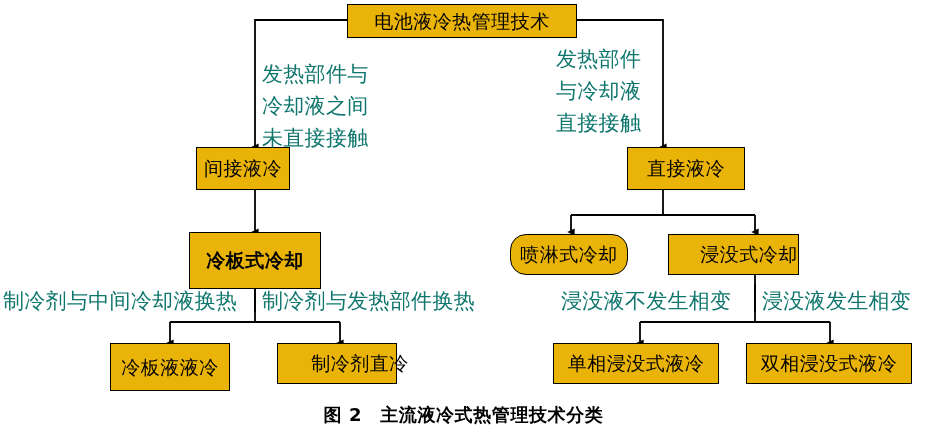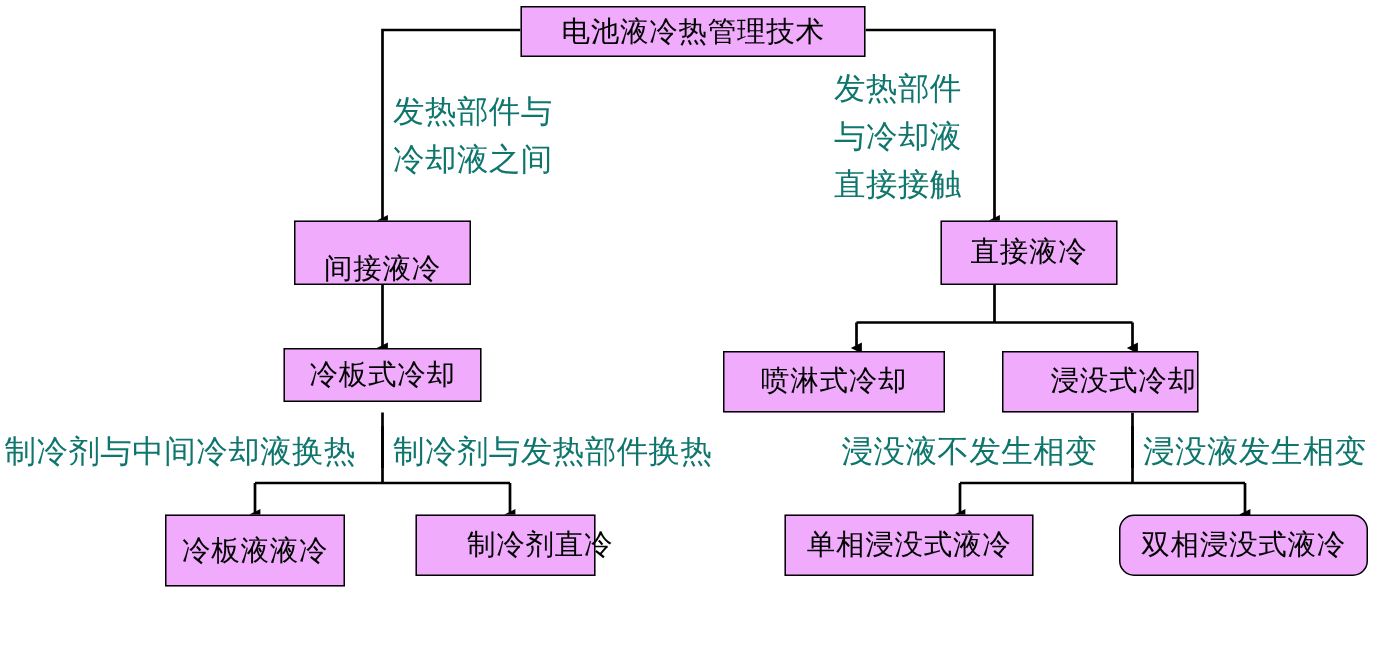--- a/index.html
+++ b/index.html
@@ -27,7 +27,7 @@
     position: absolute;
     box-sizing: border-box;
     border: 1.6px solid #000000;
-    background: #f0abfc;
+    background: #eab308;
     display: flex;
     align-items: center;
     justify-content: center;

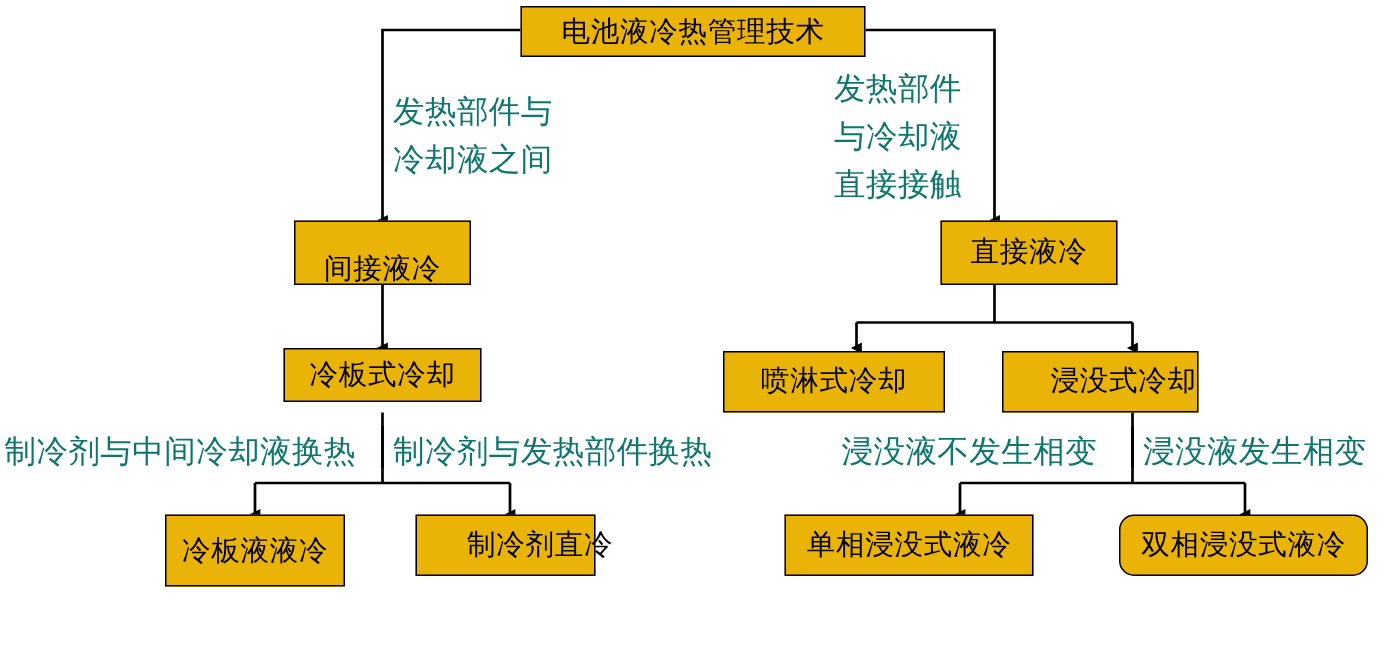--- a/index.html
+++ b/index.html
@@ -137,6 +137,7 @@
   <div class="edge-label multiline" style="left:262px; top:59px; text-align:left;">
     <div>发热部件与</div>
     <div>冷却液之间</div>
+    <div>未直接接触</div>
   </div>
 
   <div class="edge-label multiline" style="left:556px; top:44px; text-align:left;">

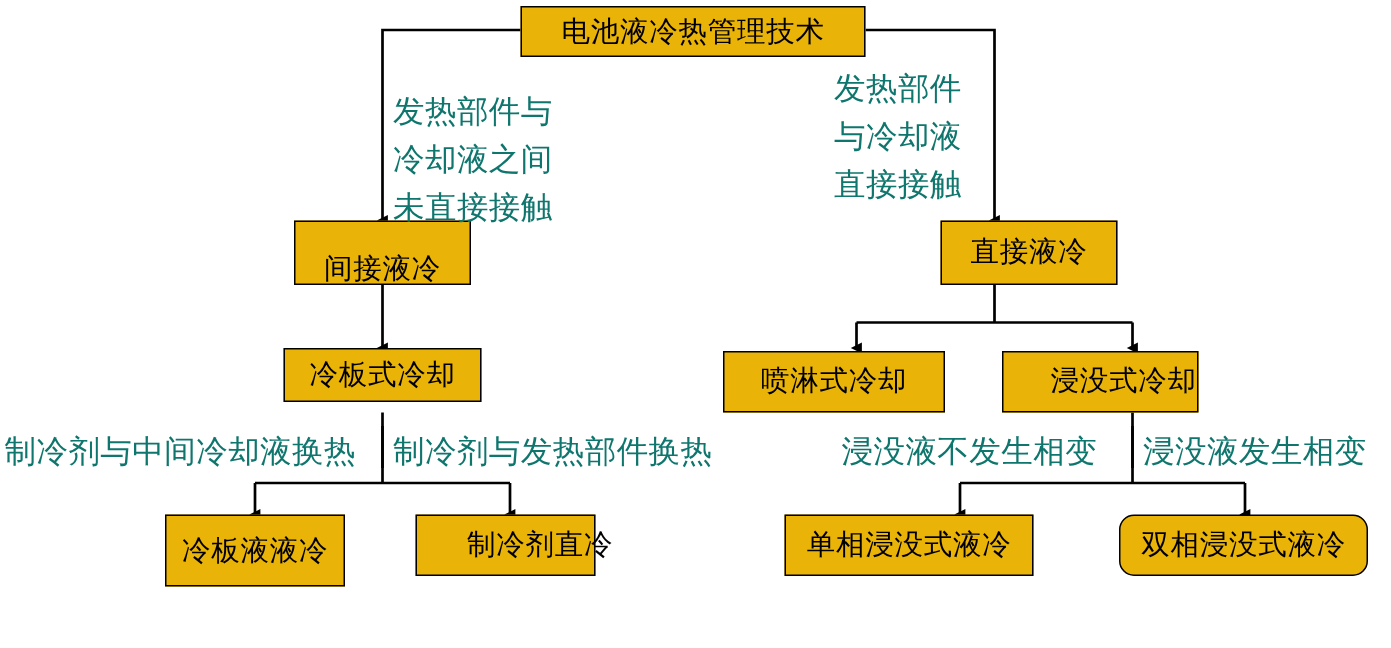--- a/index.html
+++ b/index.html
@@ -104,7 +104,7 @@
     <span>电池液冷热管理技术</span>
   </div>
 
-  <div class="node" style="left:196px; top:147px; width:118px; height:43px;align-items:flex-end;">
+  <div class="node" style="left:196px; top:147px; width:94px; height:43px;">
     <span>间接液冷</span>
   </div>
   <div class="node" style="left:627px; top:147px; width:118px; height:43px;">

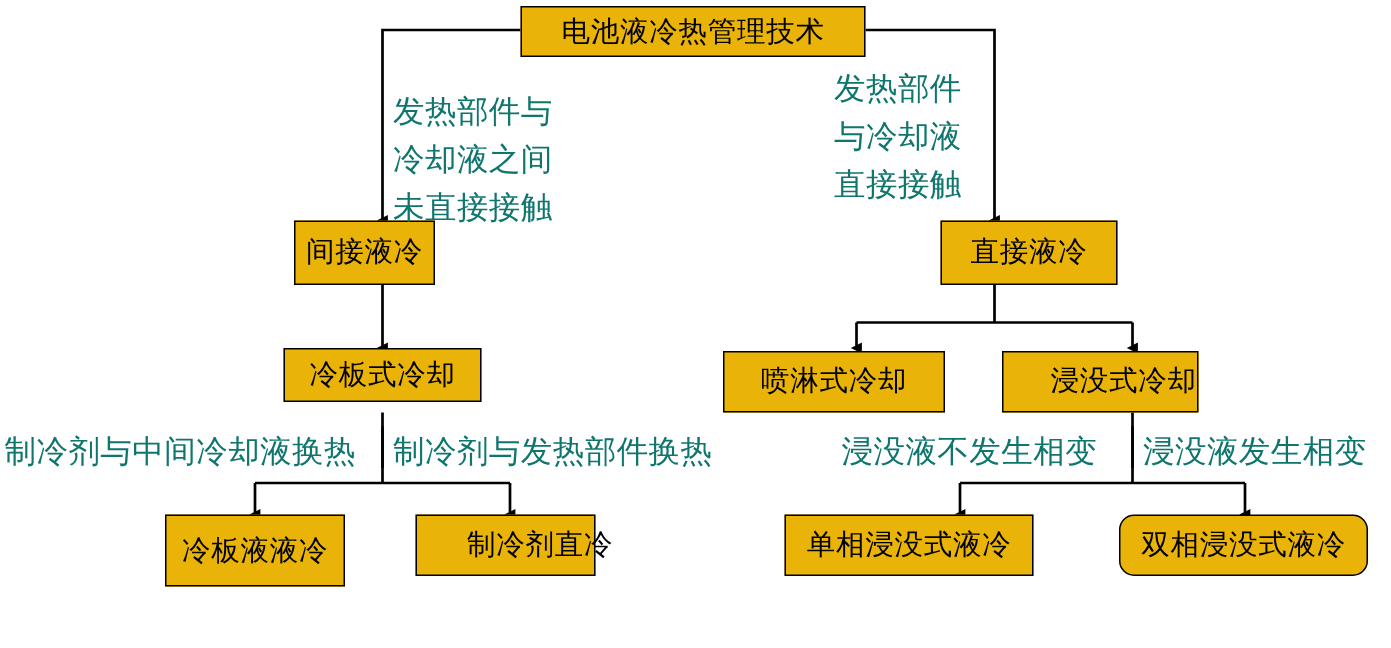--- a/index.html
+++ b/index.html
@@ -111,7 +111,7 @@
     <span>直接液冷</span>
   </div>
 
-  <div class="node" style="left:189px; top:232px; width:132px; height:36px;">
+  <div class="node" style="left:189px; top:232px; width:132px; height:57px;font-weight:bold;">
     <span>冷板式冷却</span>
   </div>
   <div class="node" style="left:482px; top:234px; width:148px; height:41px;">

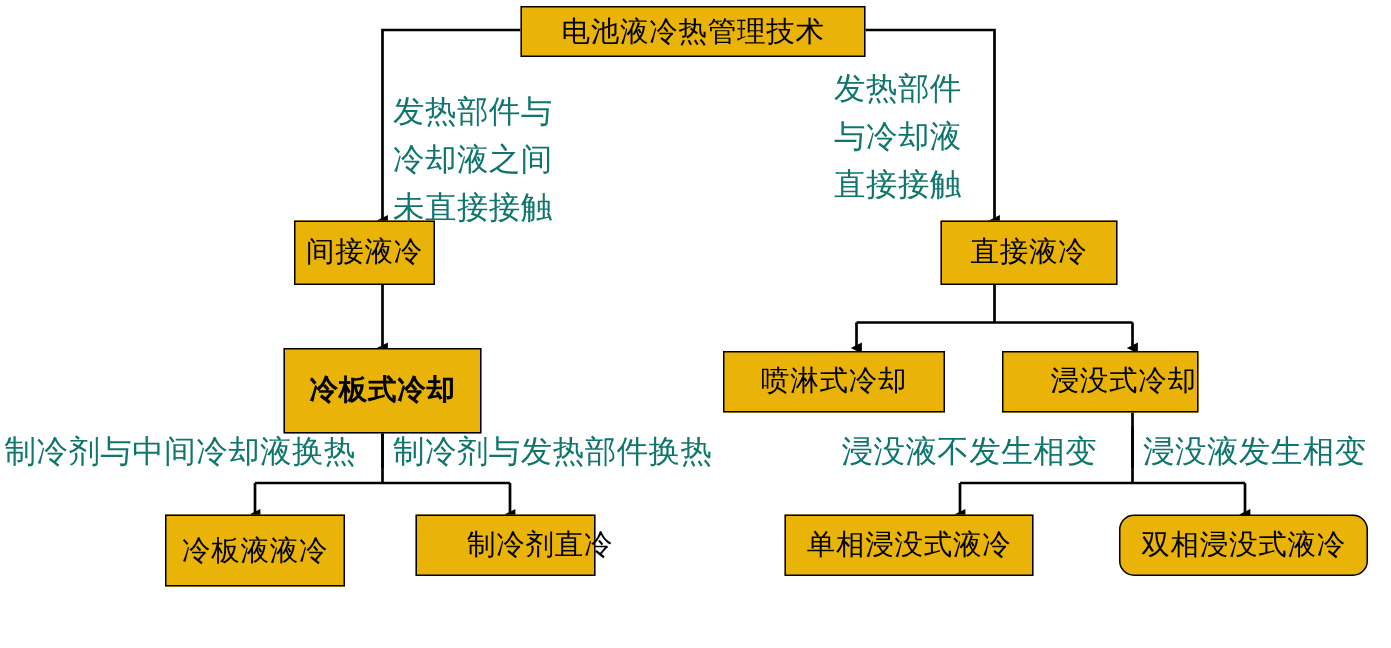--- a/index.html
+++ b/index.html
@@ -114,7 +114,7 @@
   <div class="node" style="left:189px; top:232px; width:132px; height:57px;font-weight:bold;">
     <span>冷板式冷却</span>
   </div>
-  <div class="node" style="left:482px; top:234px; width:148px; height:41px;">
+  <div class="node" style="left:510px; top:234px; width:118px; height:41px;border-radius:16px;">
     <span>喷淋式冷却</span>
   </div>
   <div class="node" style="left:668px; top:234px; width:131px; height:41px;padding-left:31px;">

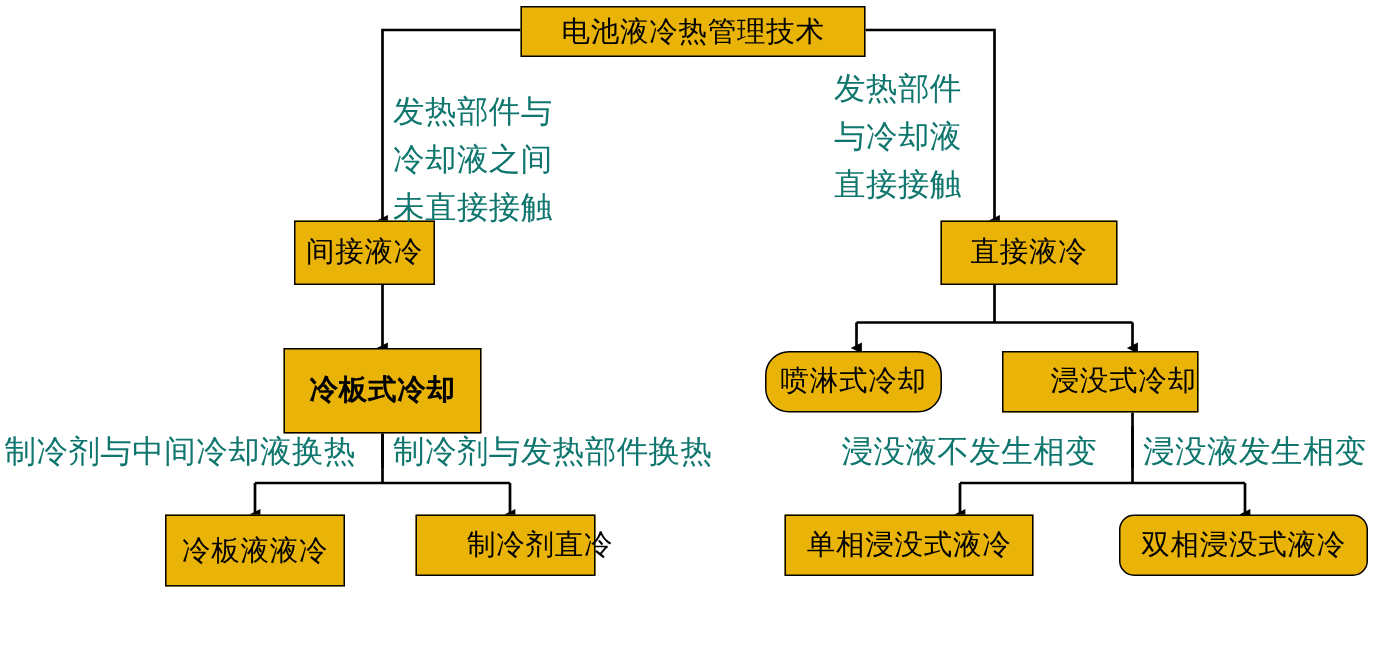--- a/index.html
+++ b/index.html
@@ -127,7 +127,7 @@
   <div class="node" style="left:277px; top:343px; width:120px; height:41px;padding-left:46px;">
     <span>制冷剂直冷</span>
   </div>
-  <div class="node" style="left:523px; top:343px; width:166px; height:41px;">
+  <div class="node" style="left:553px; top:343px; width:166px; height:41px;">
     <span>单相浸没式液冷</span>
   </div>
   <div class="node" style="left:746px; top:343px; width:166px; height:41px;border-radius:10px;">

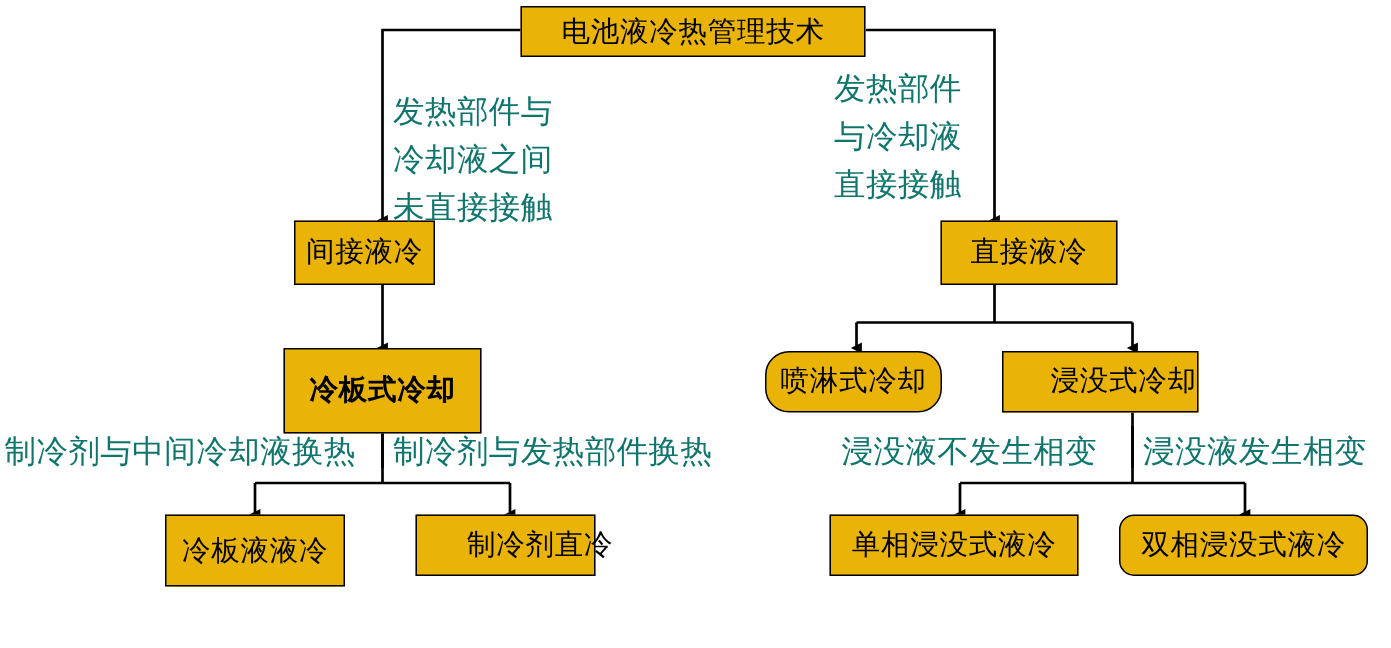--- a/index.html
+++ b/index.html
@@ -130,7 +130,7 @@
   <div class="node" style="left:553px; top:343px; width:166px; height:41px;">
     <span>单相浸没式液冷</span>
   </div>
-  <div class="node" style="left:746px; top:343px; width:166px; height:41px;border-radius:10px;">
+  <div class="node" style="left:746px; top:343px; width:166px; height:41px;">
     <span>双相浸没式液冷</span>
   </div>
 

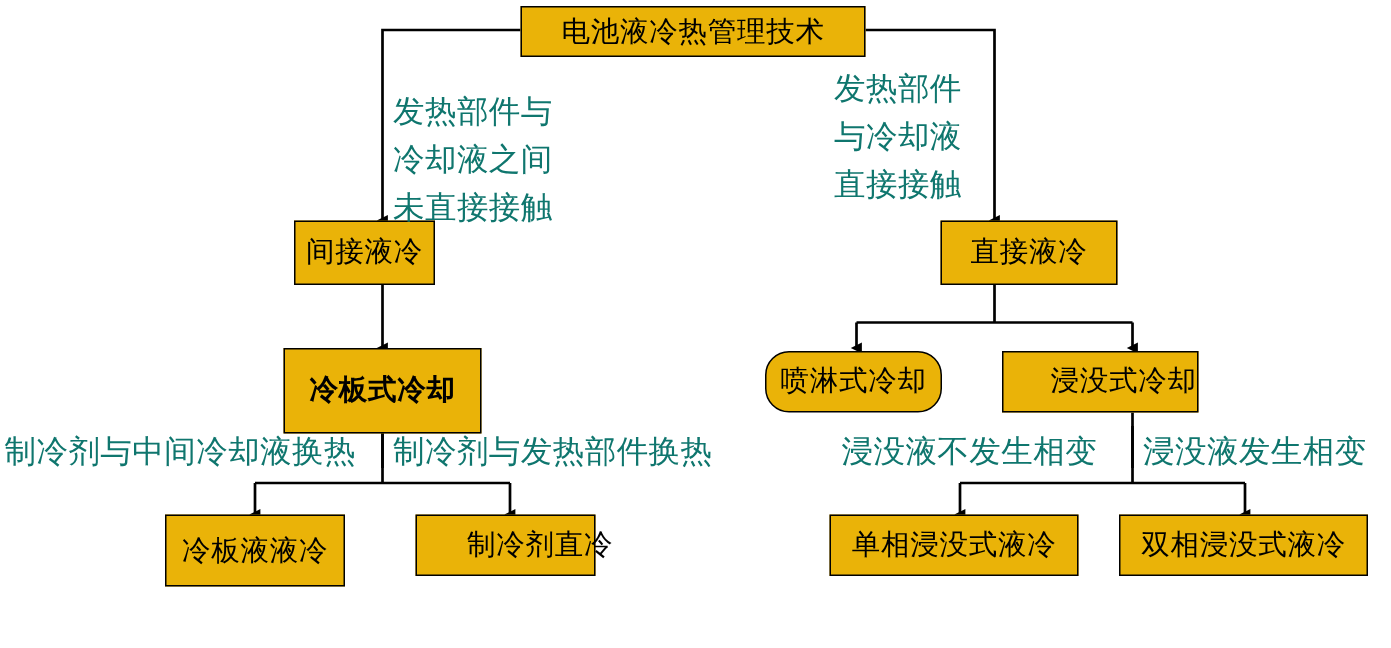--- a/index.html
+++ b/index.html
@@ -162,6 +162,9 @@
     <span>浸没液发生相变</span>
   </div>
 
+  <div class="caption" style="top:403px;">
+    <span>图 2</span><span class="cap-gap"></span><span>主流液冷式热管理技术分类</span>
+  </div>
 
 </div>
 

